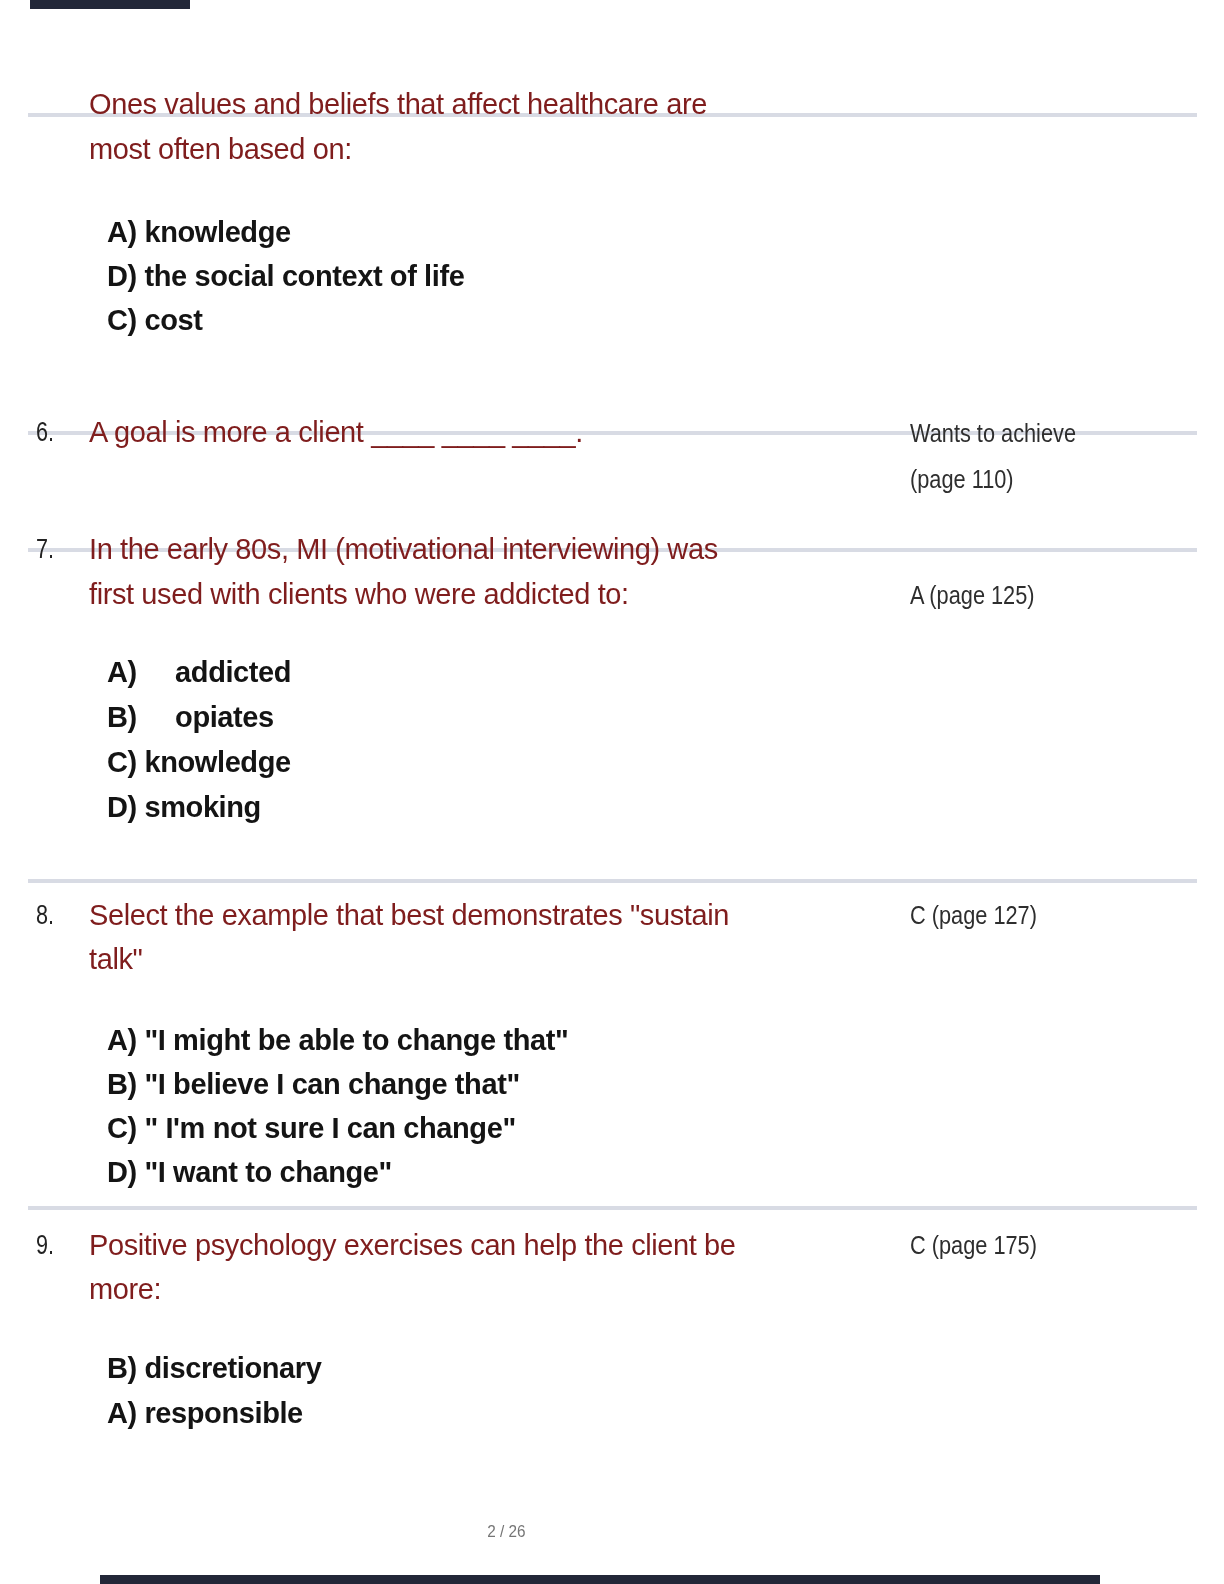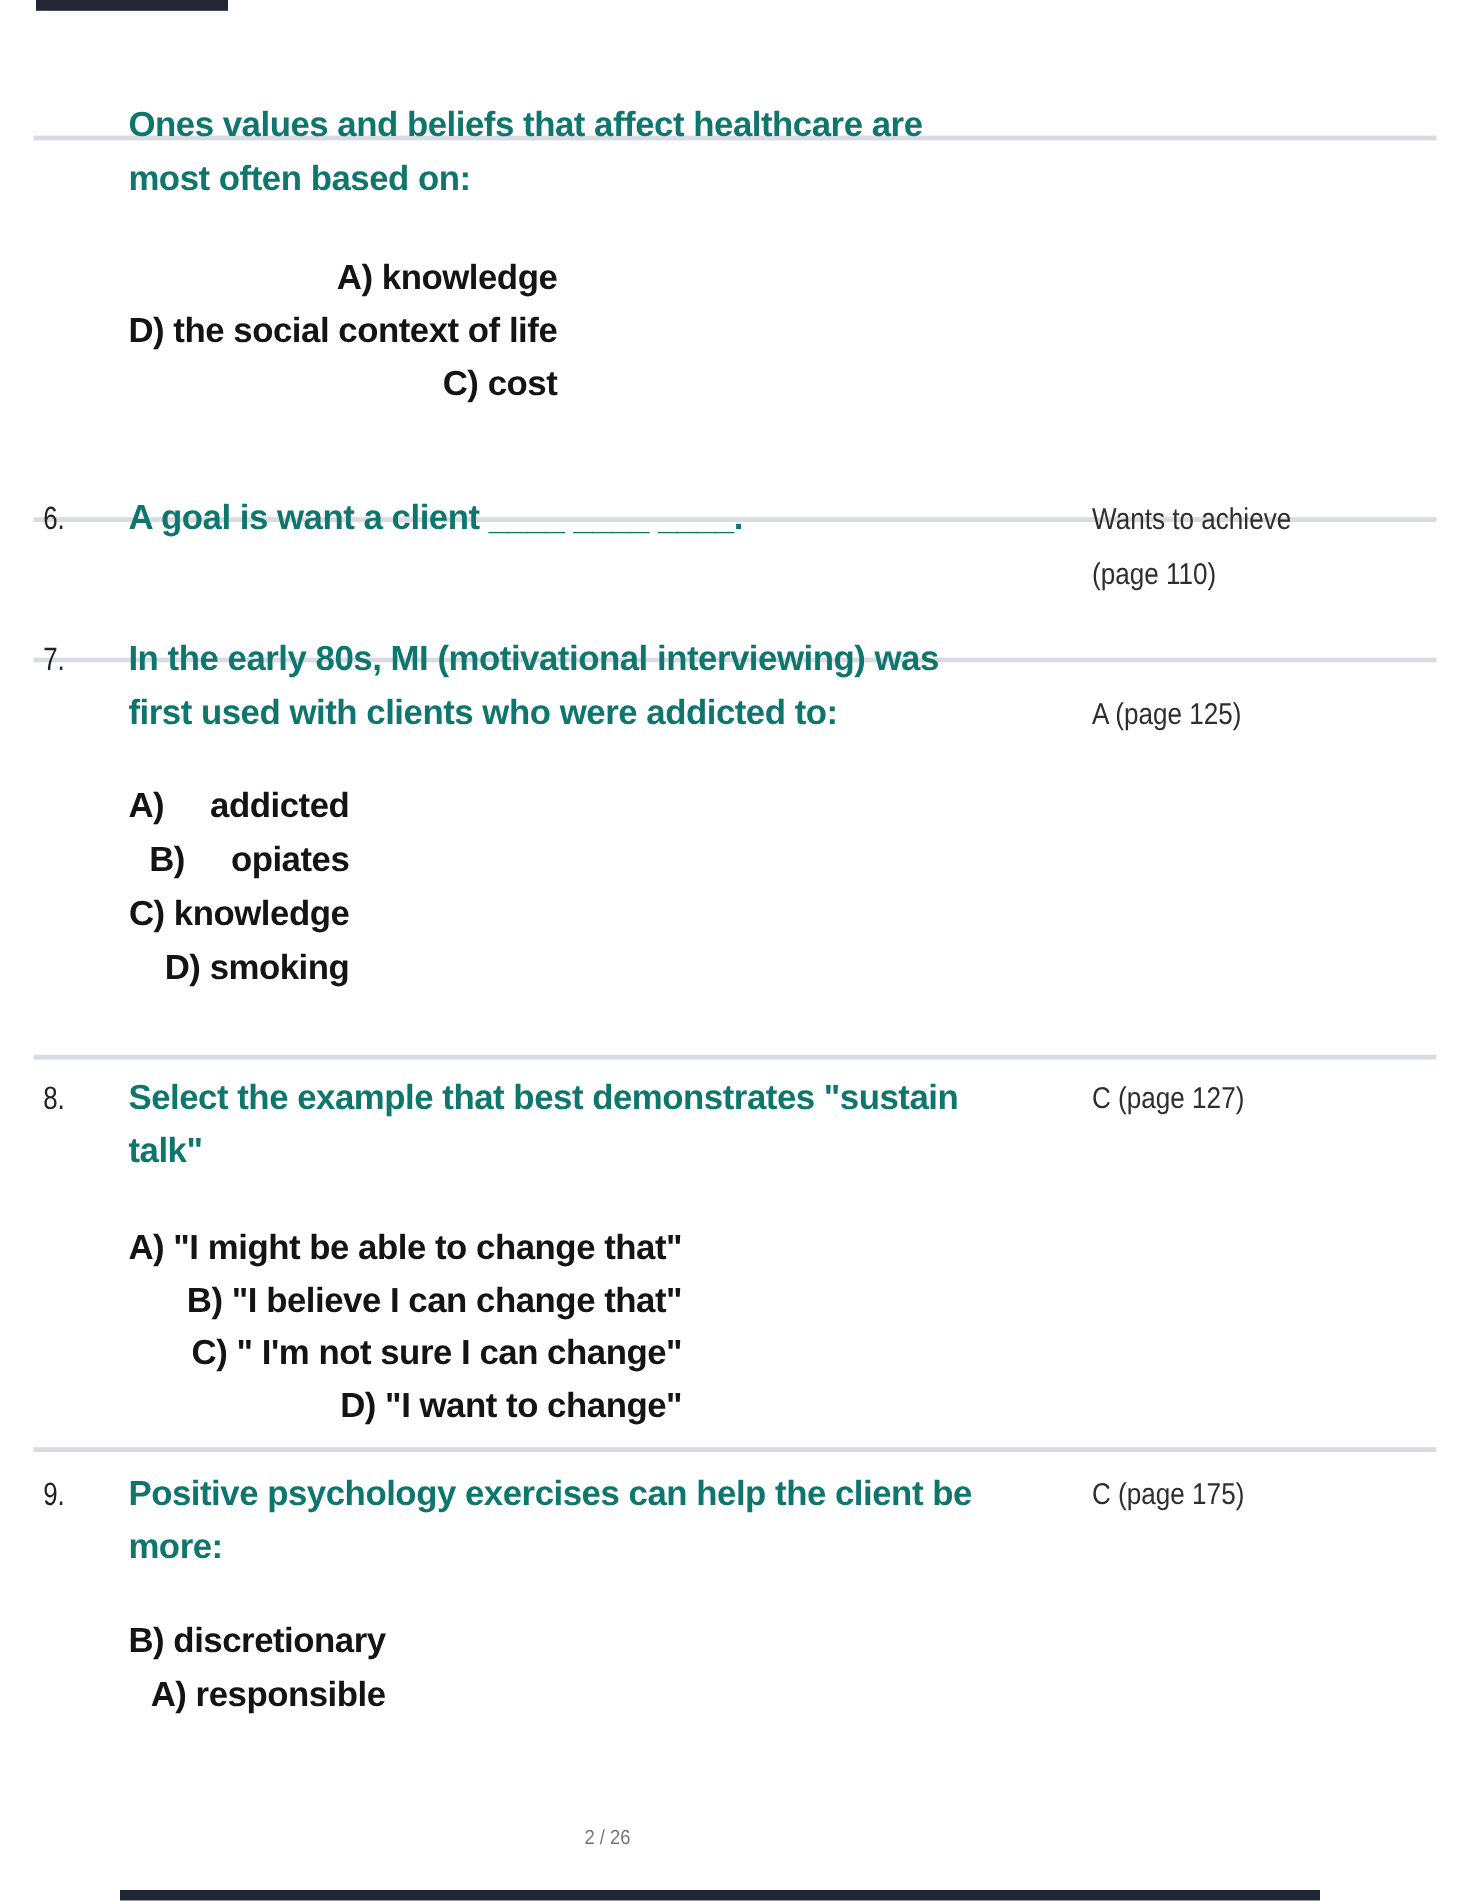--- a/index.html
+++ b/index.html
@@ -21,8 +21,8 @@
     line-height:45px;white-space:nowrap;
   }
   .q-text{
-    position:absolute;left:107px;z-index:1;
-    font-size:29px;font-weight:700;color:#0f766e;
+    position:absolute;left:89px;z-index:1;
+    font-size:29px;font-weight:400;color:#7f1d1d;
     letter-spacing:-0.4px;line-height:45px;white-space:nowrap;
   }
   .q-options{

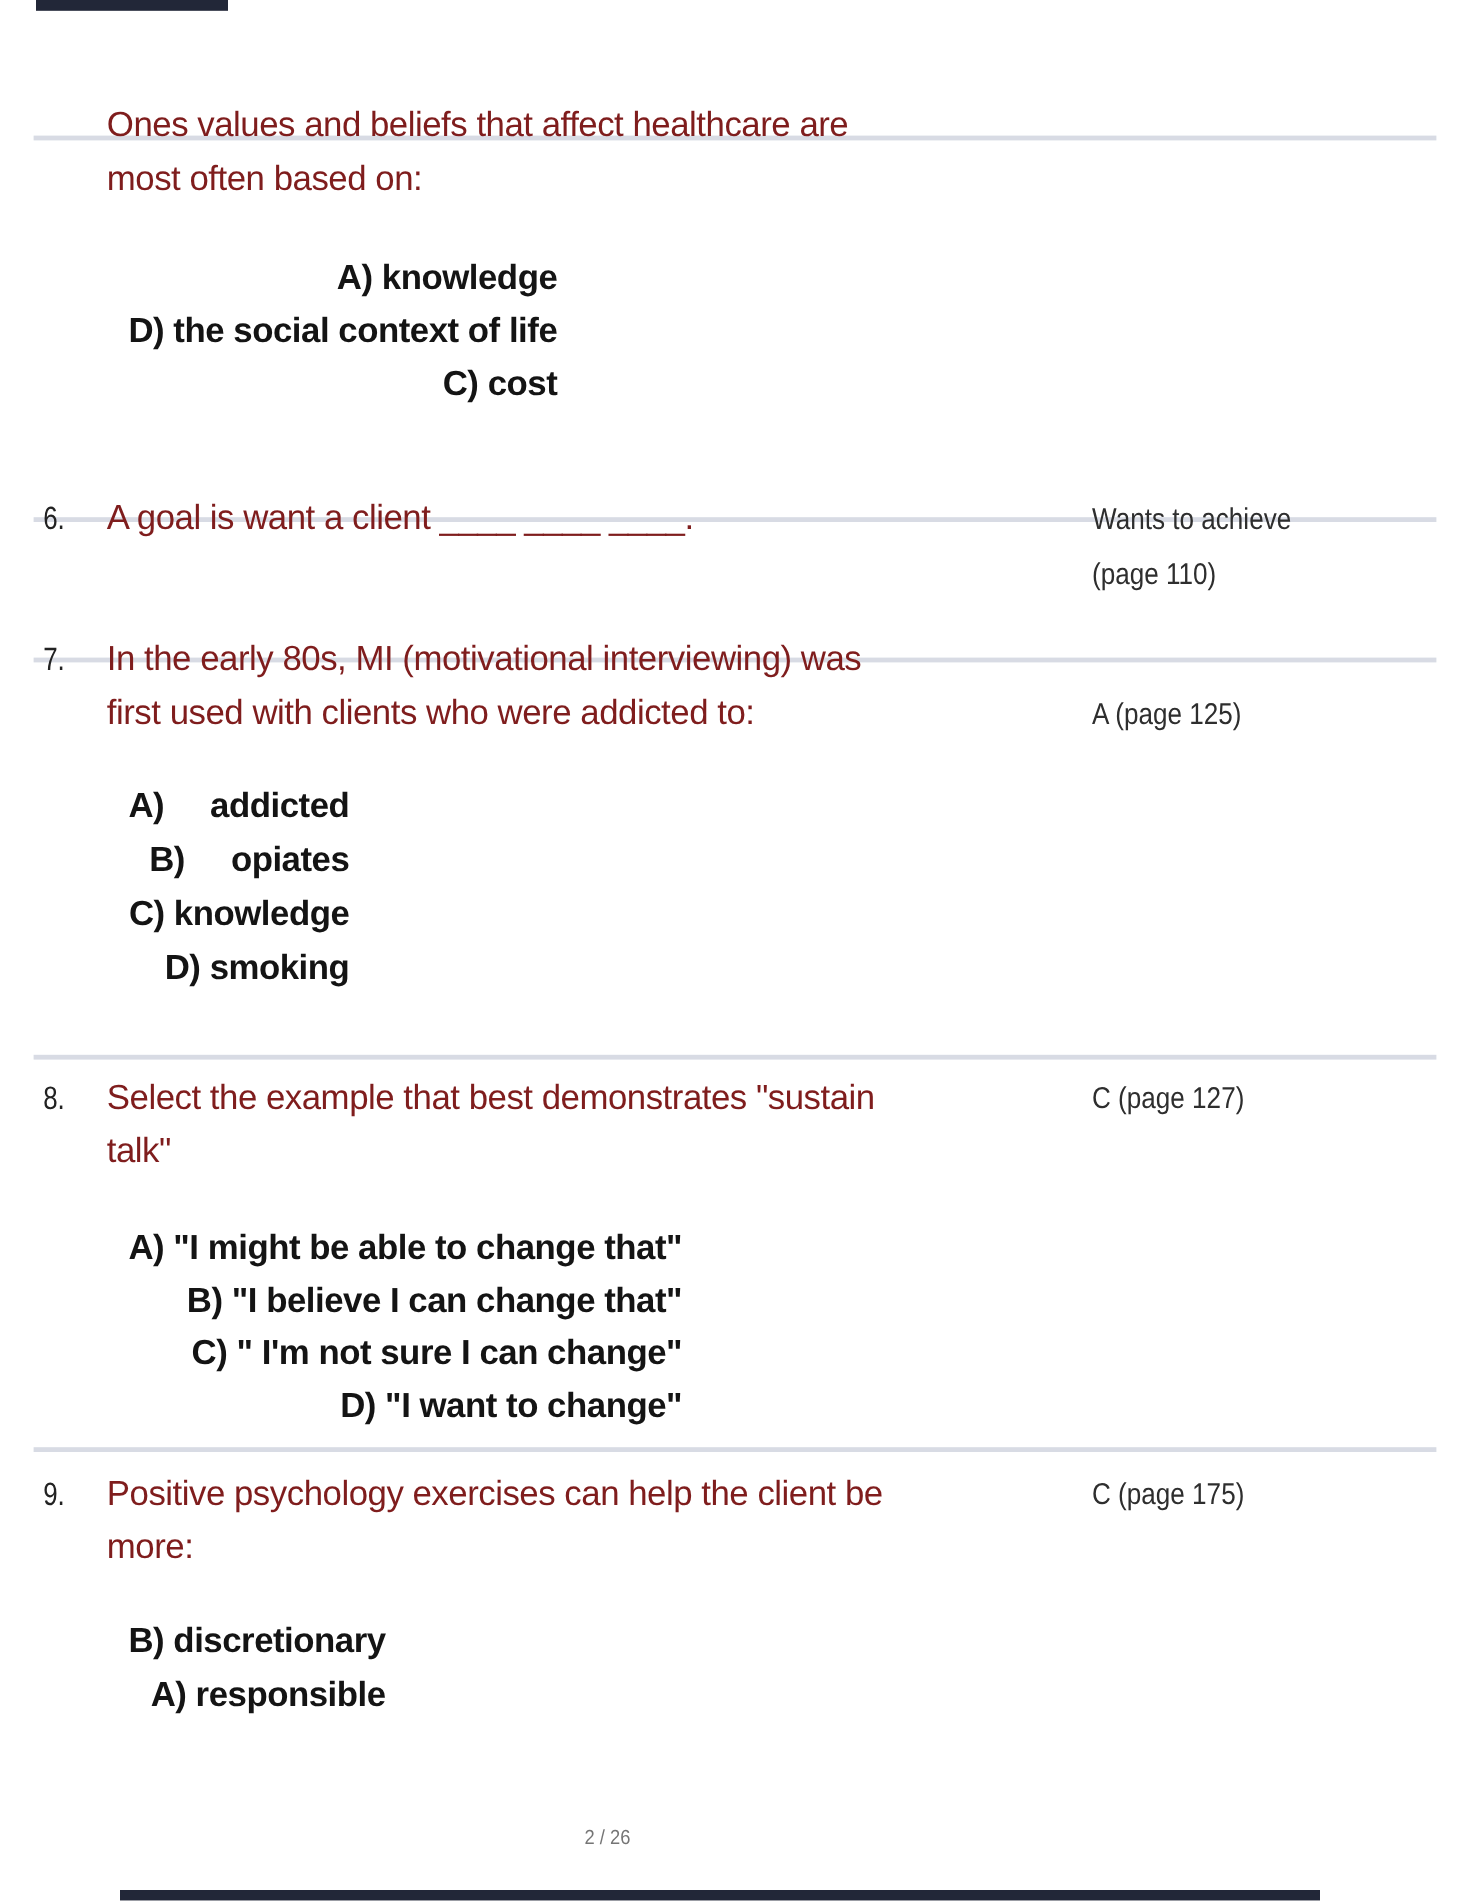--- a/index.html
+++ b/index.html
@@ -30,7 +30,7 @@
     font-size:29px;font-weight:700;color:#141414;
     letter-spacing:-0.4px;
   }
-  .q-options .opt{white-space:pre-wrap;text-align:right;}
+  .q-options .opt{white-space:pre-wrap;}
   .q-answer{
     position:absolute;left:910px;width:260px;z-index:1;
     font-size:25px;font-weight:400;color:#2e2e2e;

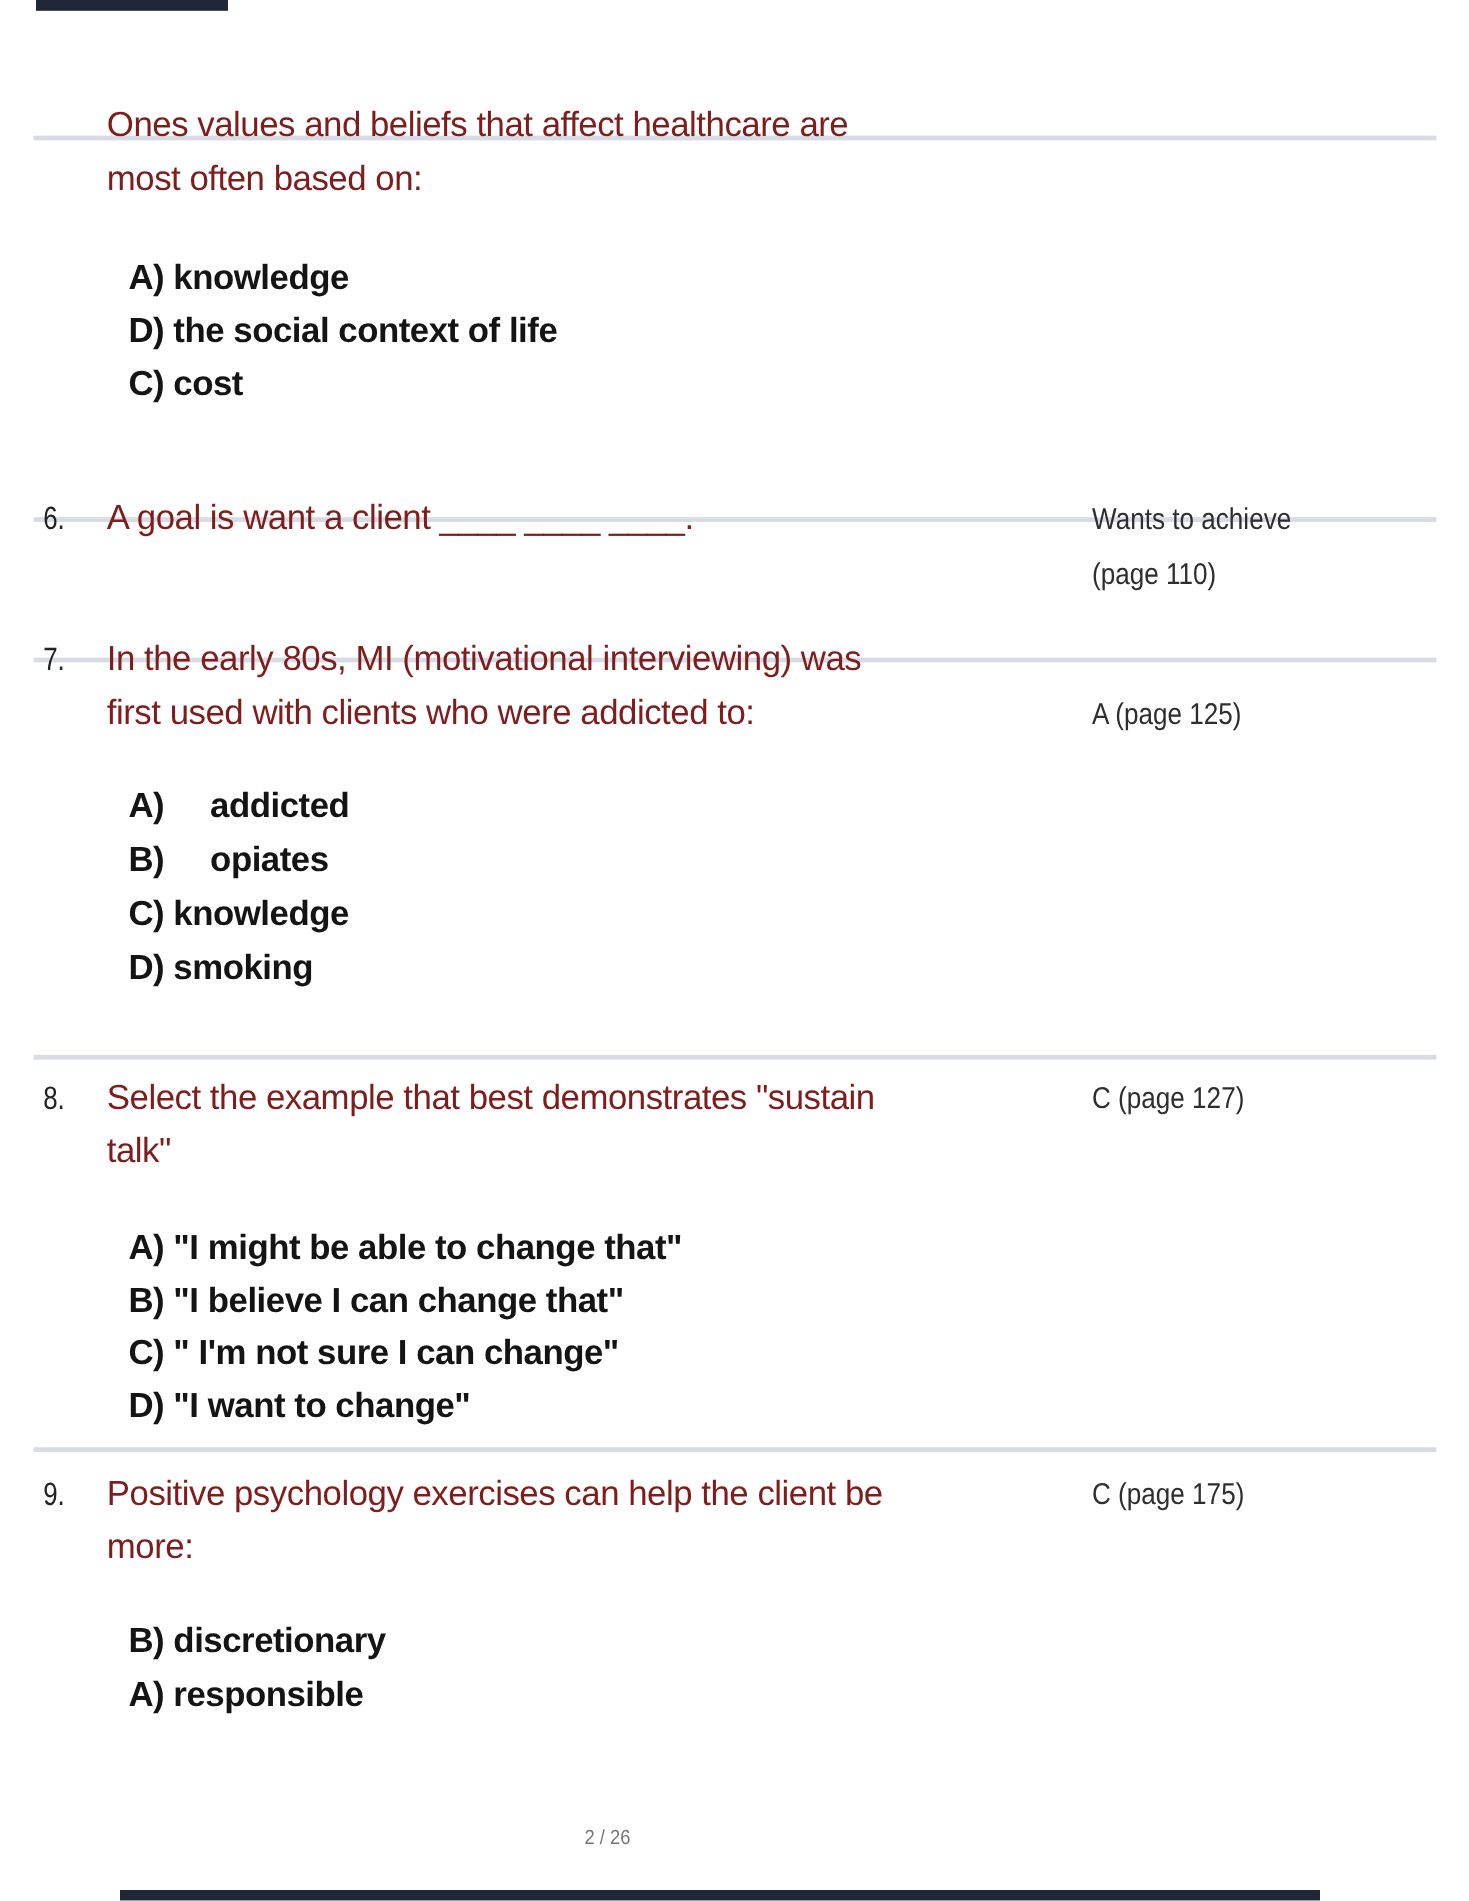--- a/index.html
+++ b/index.html
@@ -68,7 +68,7 @@
   </div>
 
   <div class="q-num" style="top:410px">6.</div>
-  <div class="q-text" style="top:410px">A goal is want a client ____ ____ ____.</div>
+  <div class="q-text" style="top:410px">A goal is more a client ____ ____ ____.</div>
   <div class="q-answer" style="top:410px">Wants to achieve (page 110)</div>
 
   <div class="q-num" style="top:527px">7.</div>

